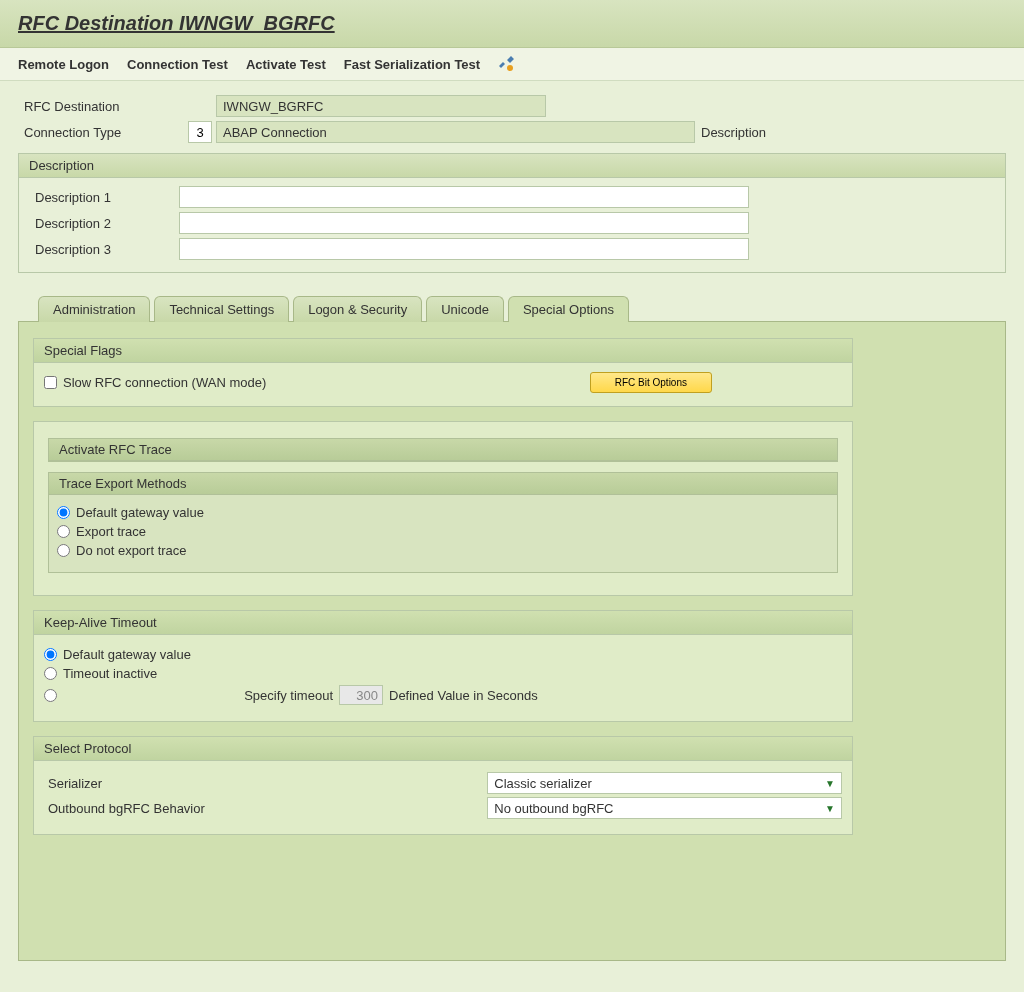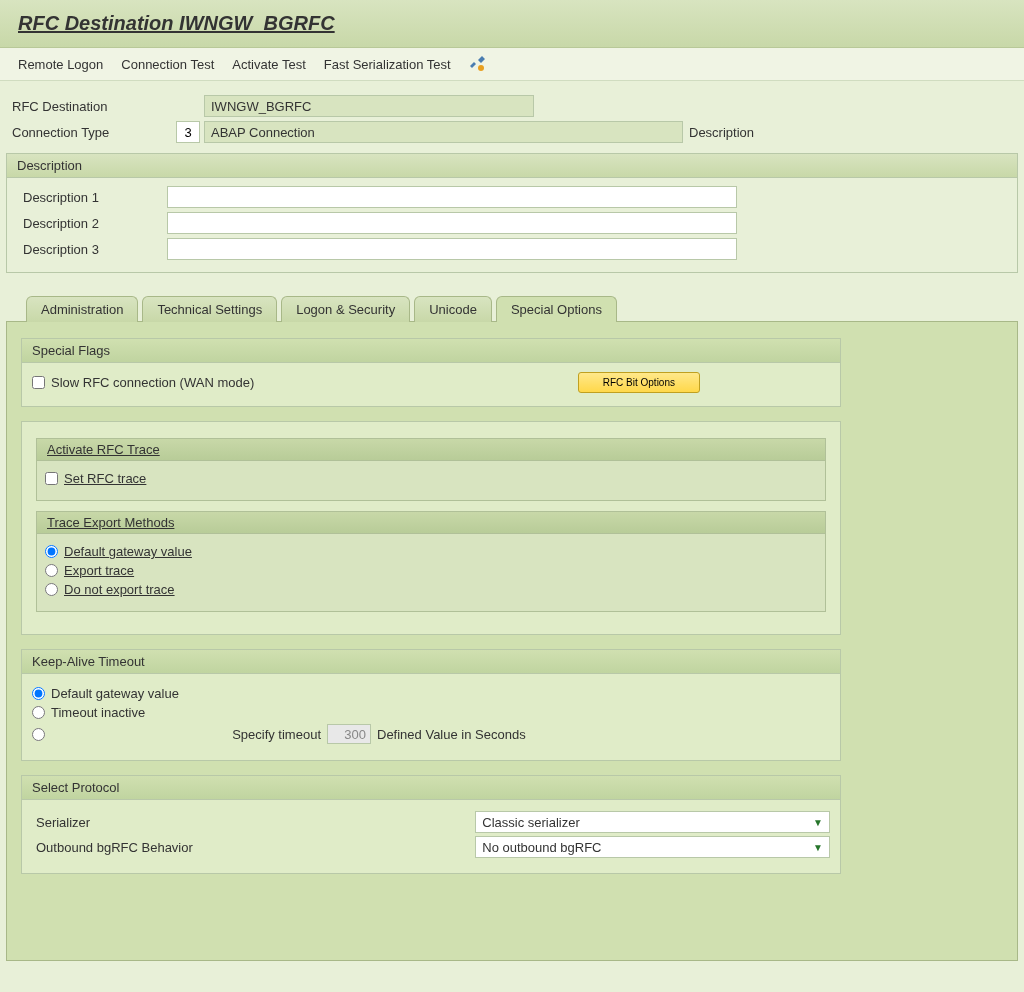--- a/index.html
+++ b/index.html
@@ -31,6 +31,7 @@
       display: flex;
       gap: 18px;
       align-items: center;
+      font-weight: bold;
     }
     .toolbar-item {
       font-size: 13px;

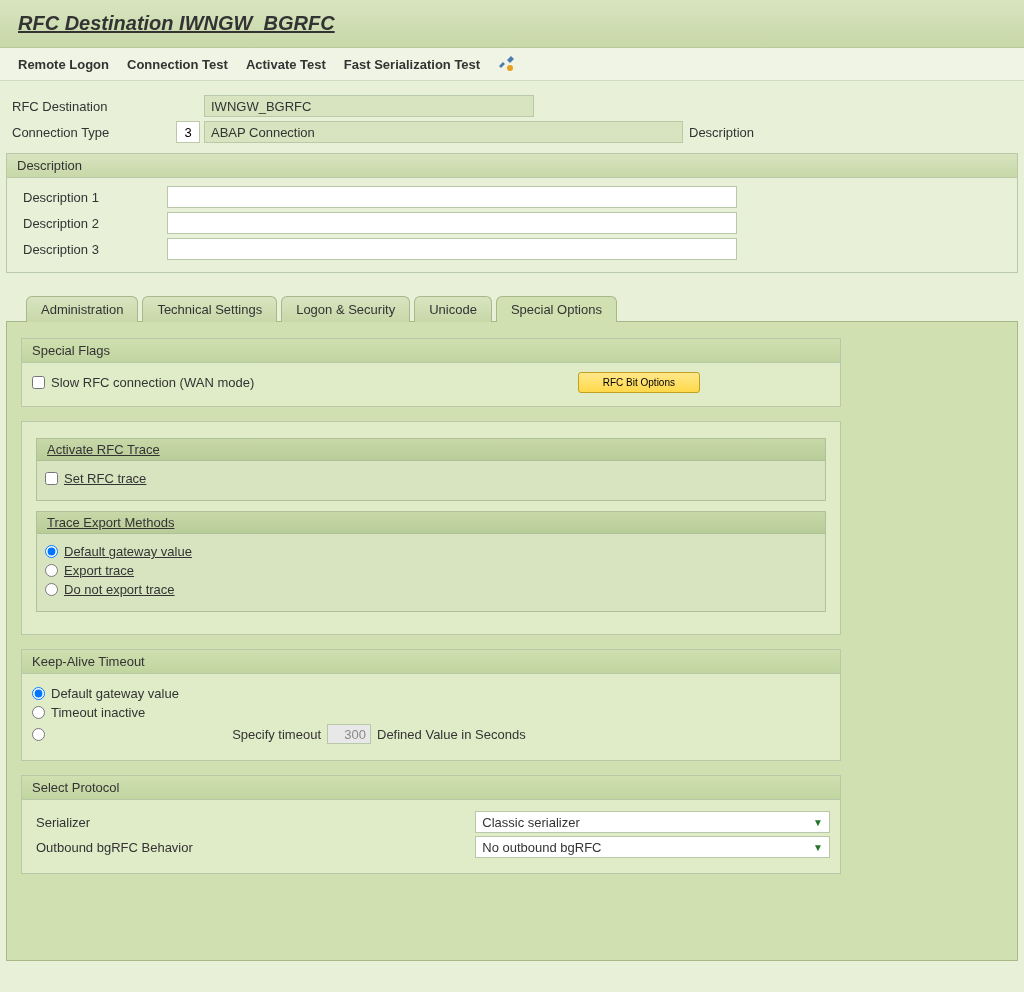--- a/index.html
+++ b/index.html
@@ -44,7 +44,7 @@
       display: inline-block;
     }
     .content {
-      padding: 14px 6px;
+      padding: 14px 18px;
     }
     .field-row {
       display: flex;

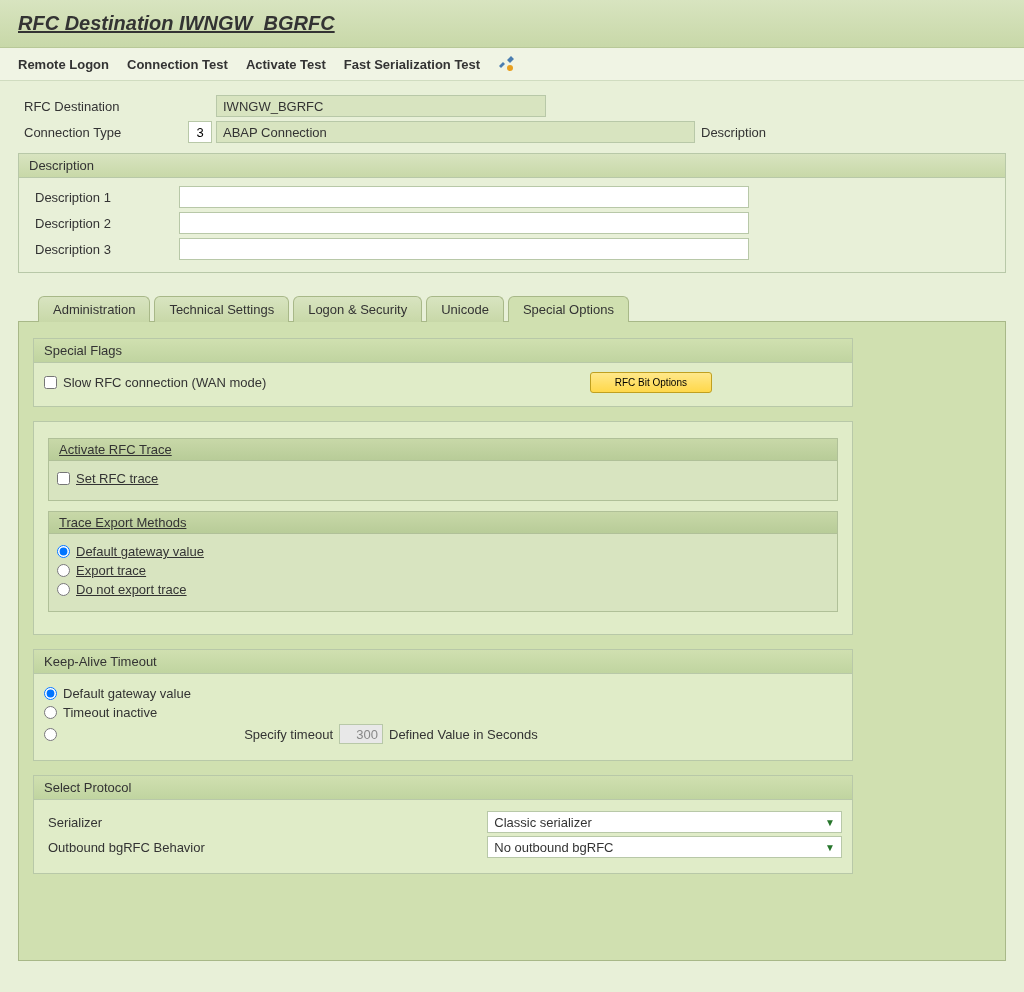--- a/index.html
+++ b/index.html
@@ -158,7 +158,6 @@
       border: 1px solid #b0c098;
       background: #d8e4c0;
       margin: 8px 4px 10px 4px;
-      text-decoration: underline;
     }
     .inner-panel-title {
       background: linear-gradient(to bottom, #c8d8a8, #b8cc98);

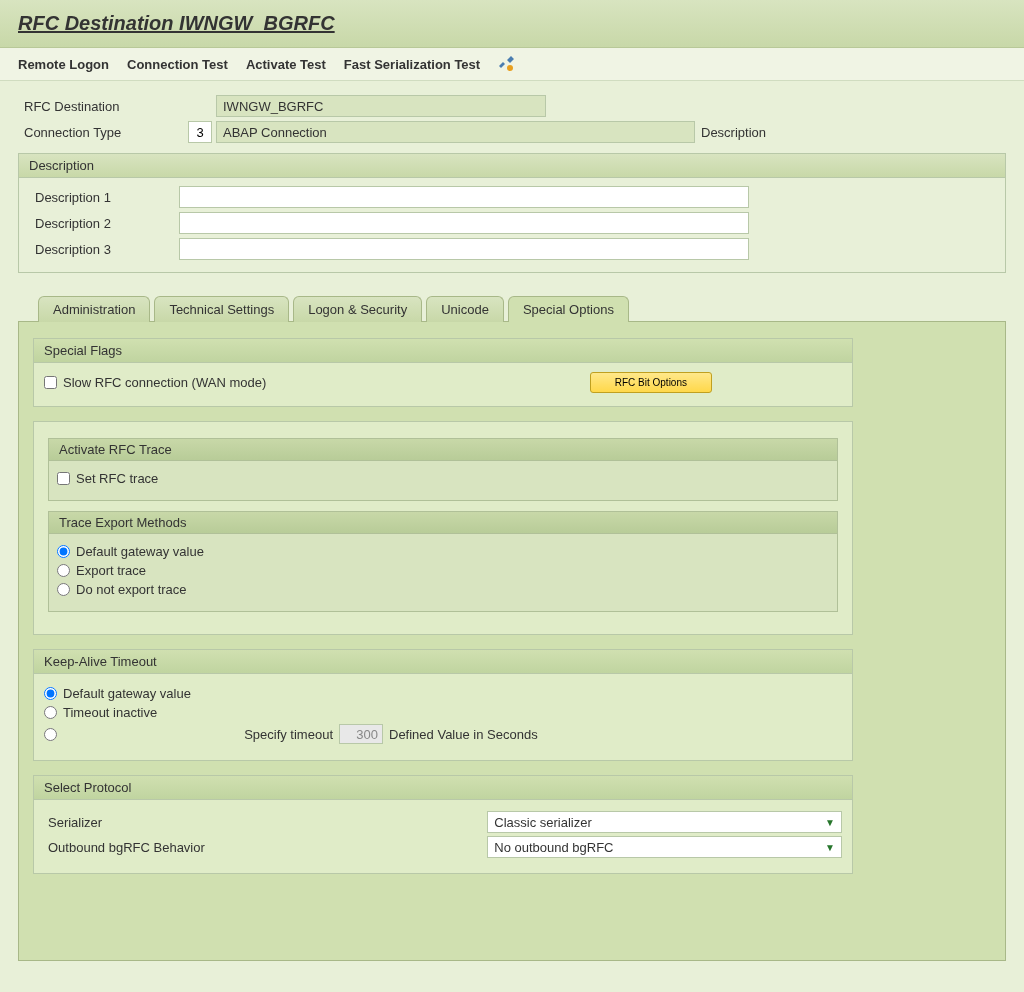--- a/index.html
+++ b/index.html
@@ -284,12 +284,6 @@
       <div class="sub-panel-body">
         <div class="inner-panel">
           <div class="inner-panel-title">Activate RFC Trace</div>
-          <div class="inner-panel-body">
-            <div class="checkbox-row">
-              <input type="checkbox" style="">
-              <span>Set RFC trace</span>
-            </div>
-          </div>
         </div>
         <div class="inner-panel">
           <div class="inner-panel-title">Trace Export Methods</div>

